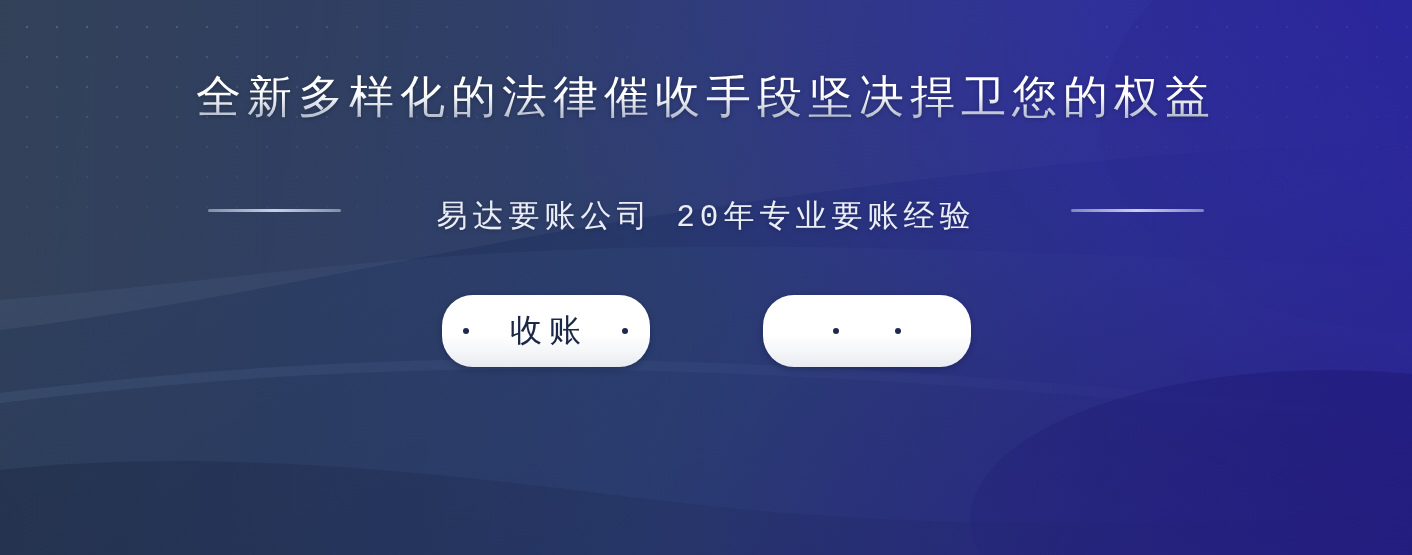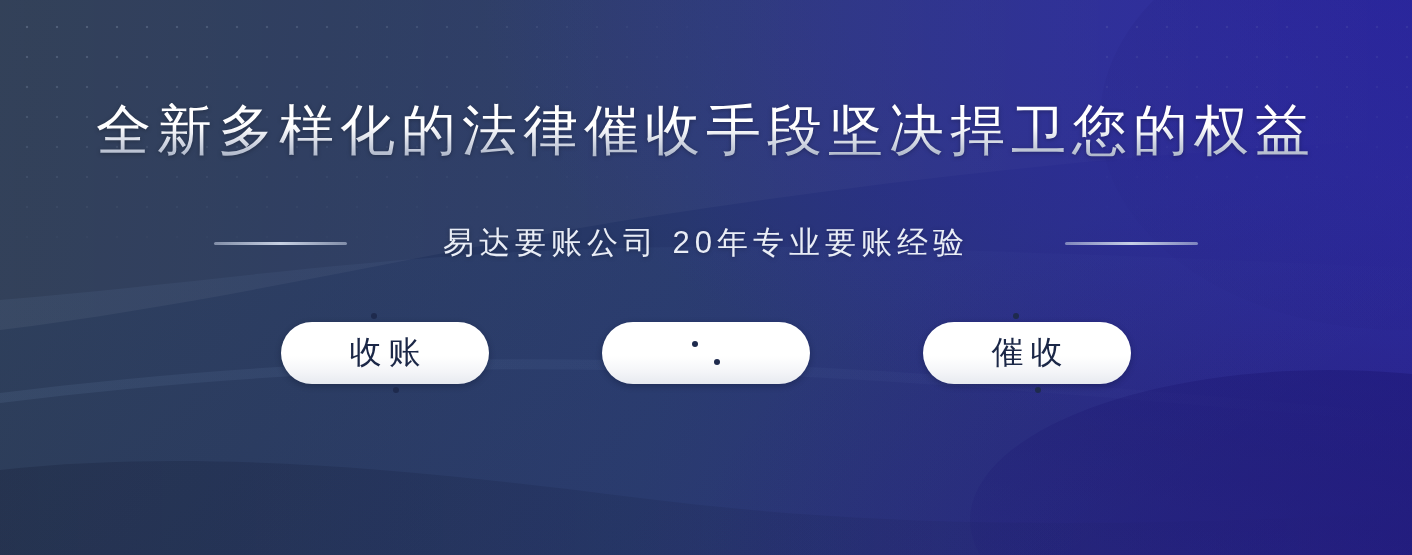--- a/index.html
+++ b/index.html
@@ -73,9 +73,9 @@
   }
 
   .headline {
-    margin-top:103px;
+    margin-top:75px;
     font-family:"Liberation Serif", serif;
-    font-size:55px;
+    font-size:45px;
     line-height:1.0;
     letter-spacing:6px;
     font-weight:400;

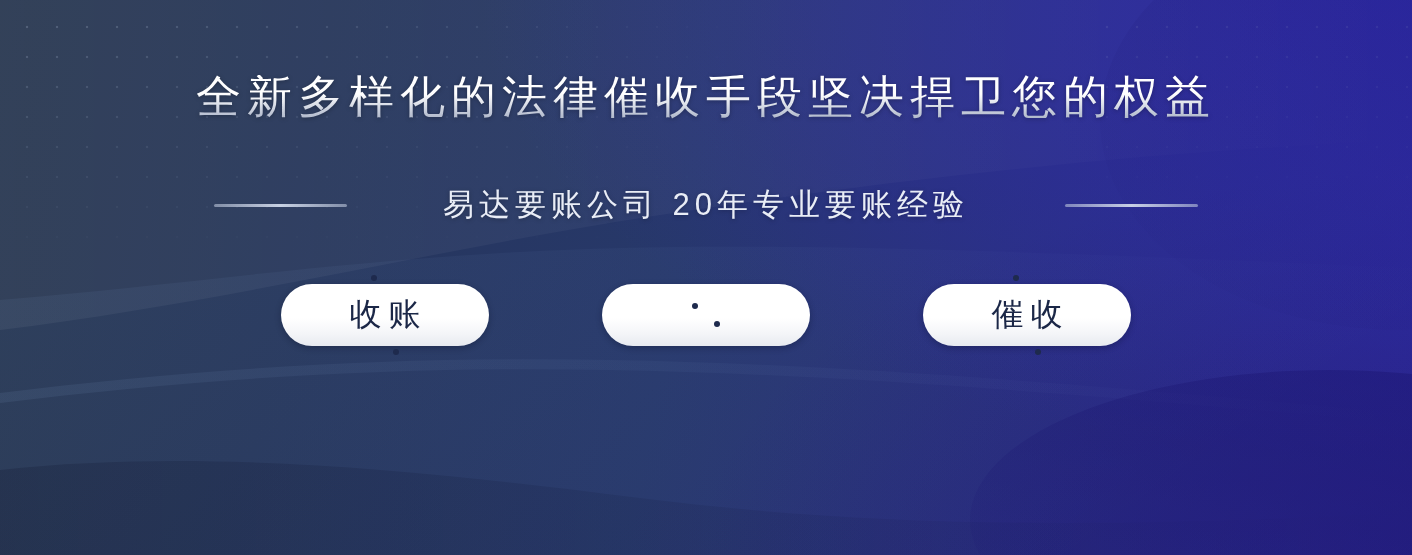--- a/index.html
+++ b/index.html
@@ -103,12 +103,13 @@
     background:linear-gradient(to right, rgba(196,206,226,0.55), rgba(208,217,234,0.95), rgba(196,206,226,0.55));
   }
   .subtitle {
-    font-family:Liberation Sans, sans-serif;
+    font-family:Liberation Mono, monospace;
     font-size:31px;
     letter-spacing:5px;
     white-space:nowrap;
     color:#e9edf6;
     filter:drop-shadow(0 1px 2px rgba(0,0,0,0.25));
+    margin-top:11px;
   }
 
   .pills {

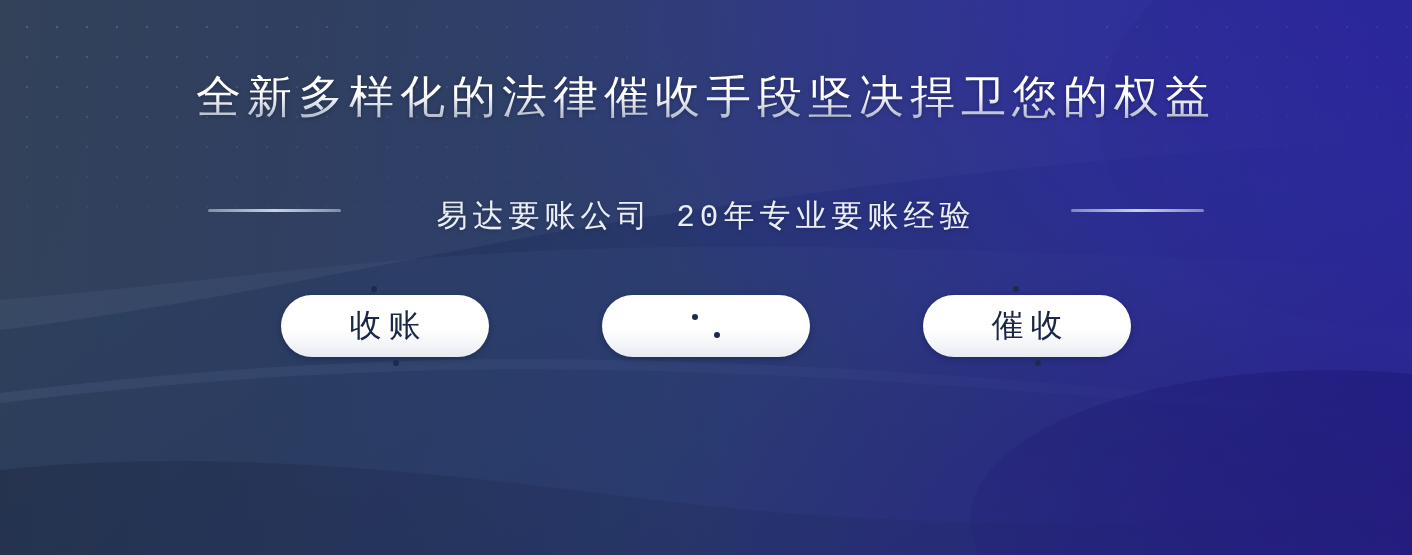--- a/index.html
+++ b/index.html
@@ -122,7 +122,7 @@
   .pill {
     position:relative;
     width:208px;
-    height:62px;
+    height:72px;
     border-radius:31px;
     background:linear-gradient(to bottom, #ffffff 0%, #ffffff 55%, #f4f5f8 80%, #e7eaf0 100%);
     box-shadow:0 2px 6px rgba(8,12,32,0.30);
@@ -131,7 +131,6 @@
     justify-content:center;
     gap:12px;
     cursor:pointer;
-    flex-direction:column;
   }
   .pill .dot {
     width:6px; height:6px;

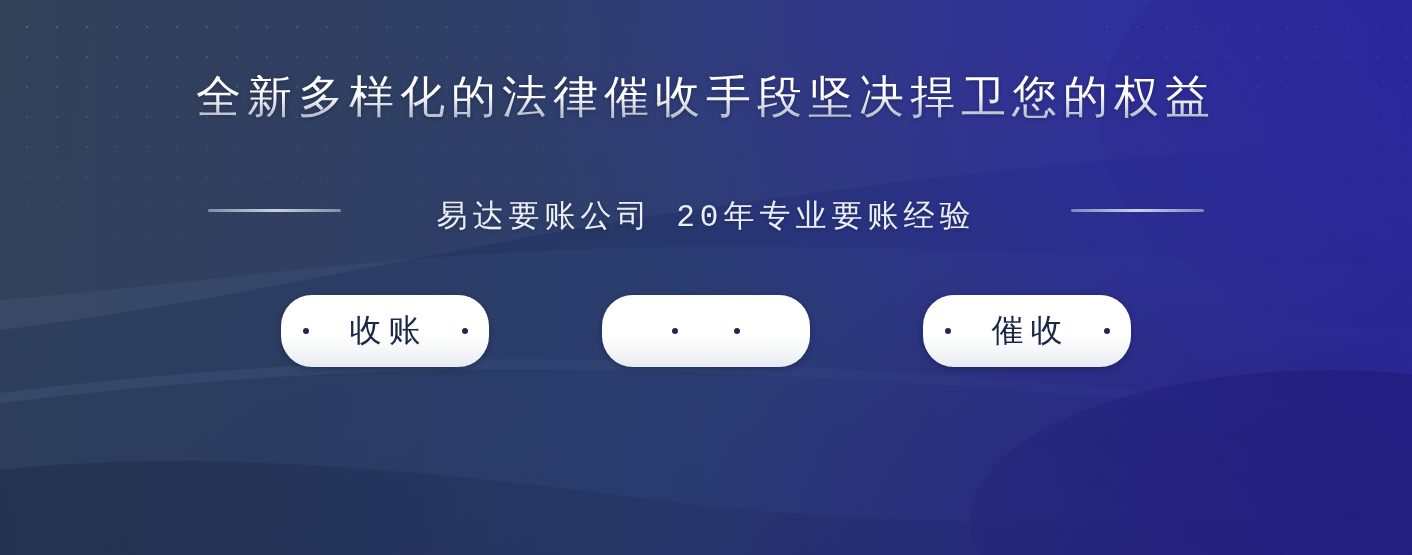--- a/index.html
+++ b/index.html
@@ -218,11 +218,6 @@
         <span class="dot r"></span>
       </div>
 
-      <div class="pill">
-        <span class="dot l"></span>
-        <span class="ptext">催收</span>
-        <span class="dot r"></span>
-      </div>
 
 
     </div>

